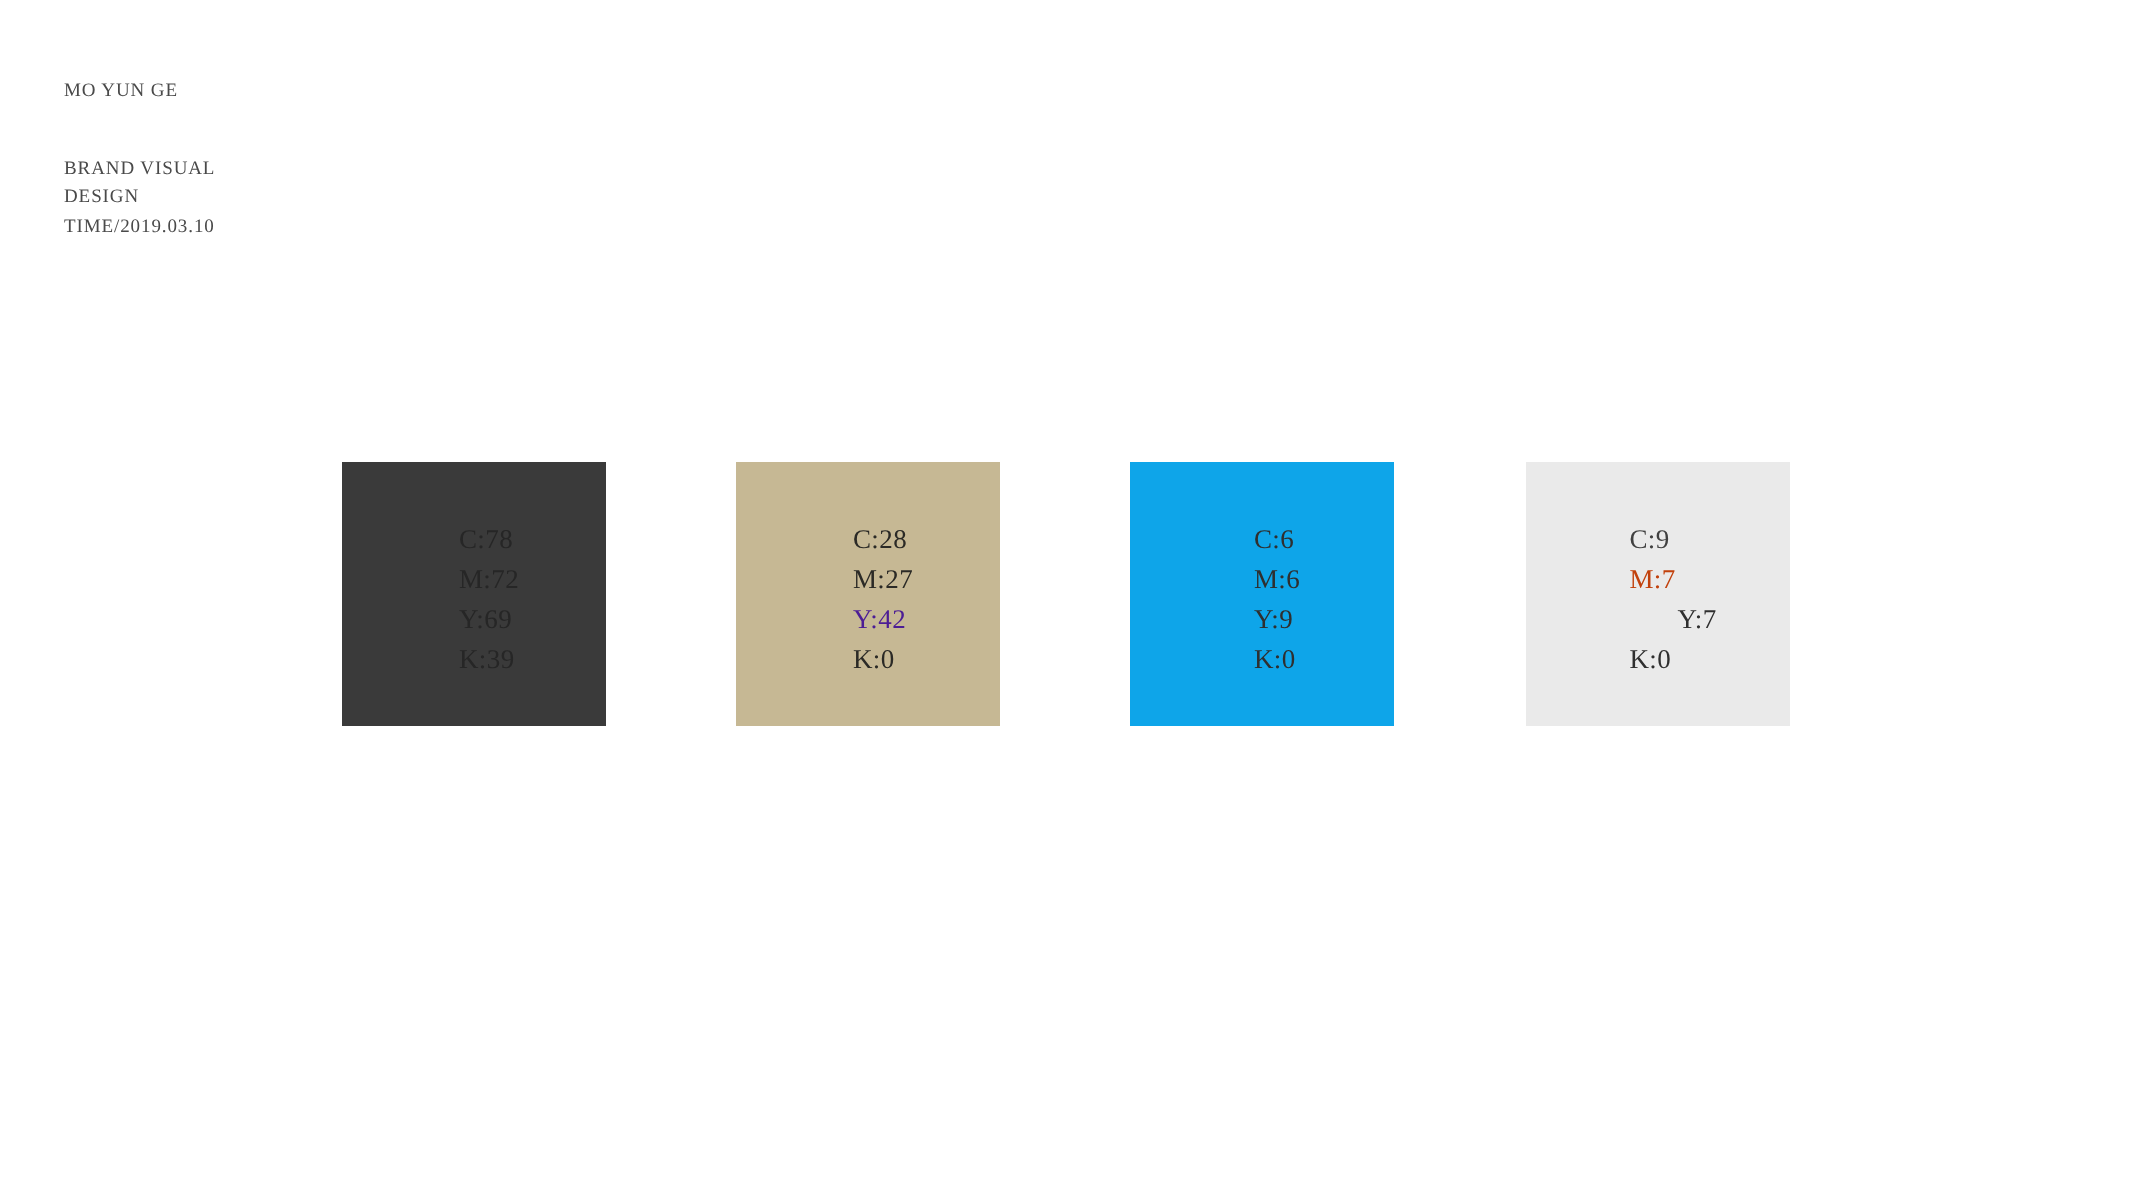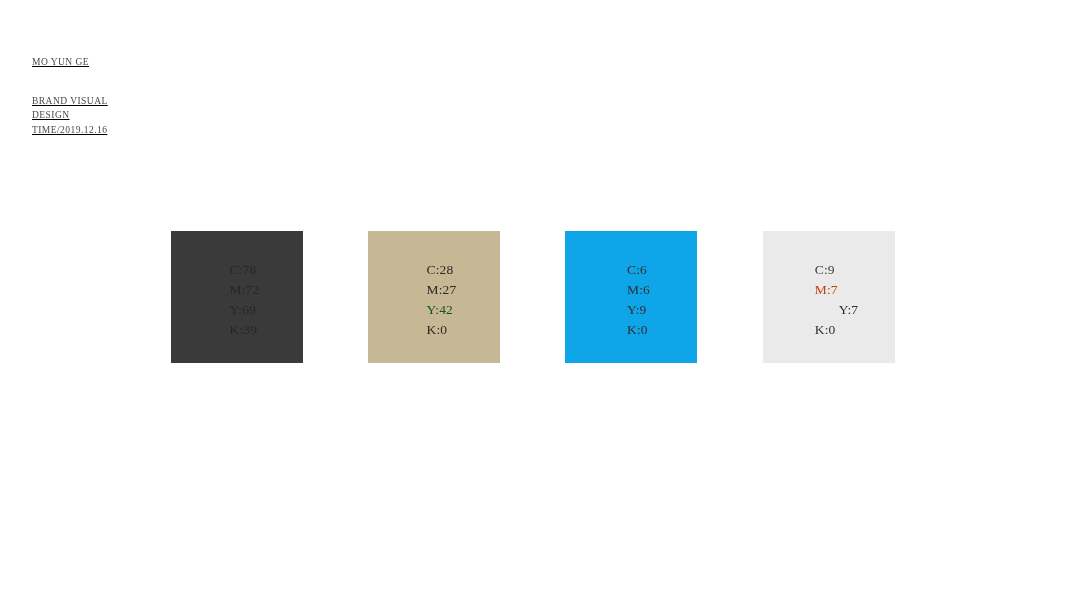--- a/index.html
+++ b/index.html
@@ -19,9 +19,8 @@
   .meta-block {
     position: absolute;
     left: 32px;
-    top: 55px;
+    top: 39px;
     line-height: 14.6px;
-    text-decoration: underline;
   }
   .meta-line {
     font-family: "Liberation Serif", "DejaVu Serif", serif;

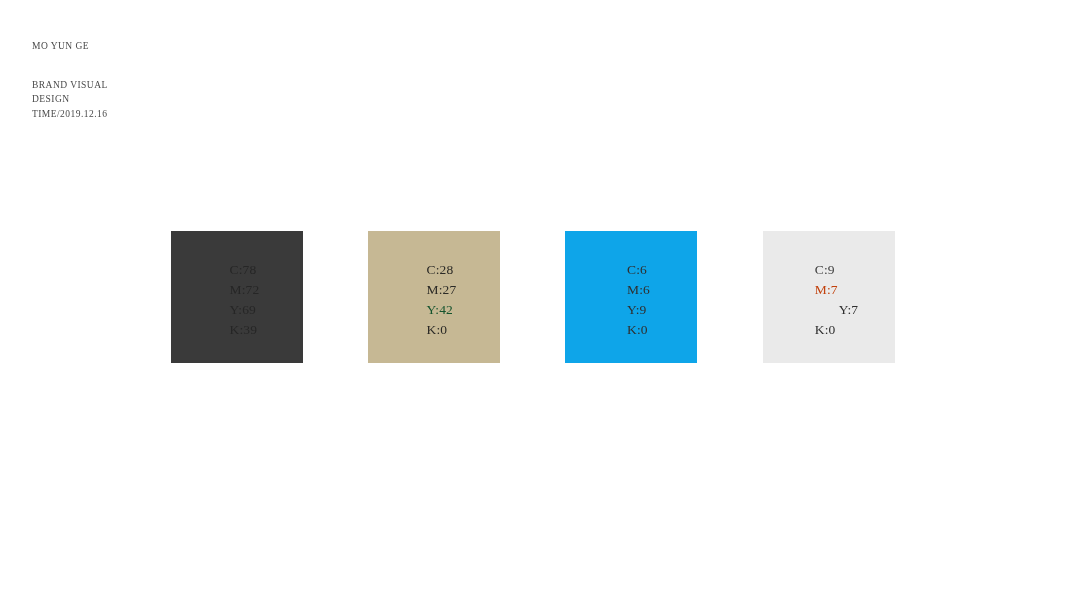--- a/index.html
+++ b/index.html
@@ -78,7 +78,7 @@
   <div class="meta-line" style="color: rgb(74, 74, 74);">MO YUN GE</div>
   <div class="meta-line" style="color: rgb(74, 74, 74); margin-top: 24px;">BRAND VISUAL</div>
   <div class="meta-line" style="color: rgb(74, 74, 74);">DESIGN</div>
-  <div class="meta-line" style="color: rgb(74, 74, 74);">TIME/2019.12.16</div>
+  <div class="meta-line" style="color: rgb(74, 74, 74);">TIME/2019.03.10</div>
 </div>
 
 <div class="palette-row">

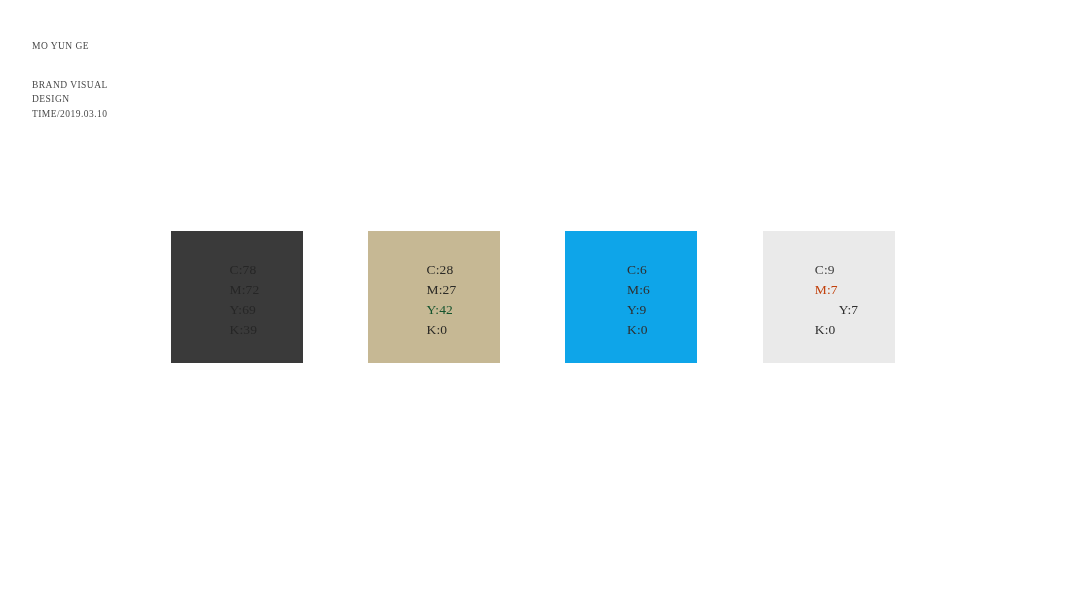--- a/index.html
+++ b/index.html
@@ -99,7 +99,7 @@
       <div class="values-inner">
         <div class="value-line" style="color: rgb(43, 42, 38);">C:28</div>
         <div class="value-line" style="color: rgb(43, 42, 38);">M:27</div>
-        <div class="value-line" style="color: #14532d;">Y:42</div>
+        <div class="value-line" style="color: #4c1d95;">Y:42</div>
         <div class="value-line" style="color: rgb(43, 42, 38);">K:0</div>
       </div>
     </div>

